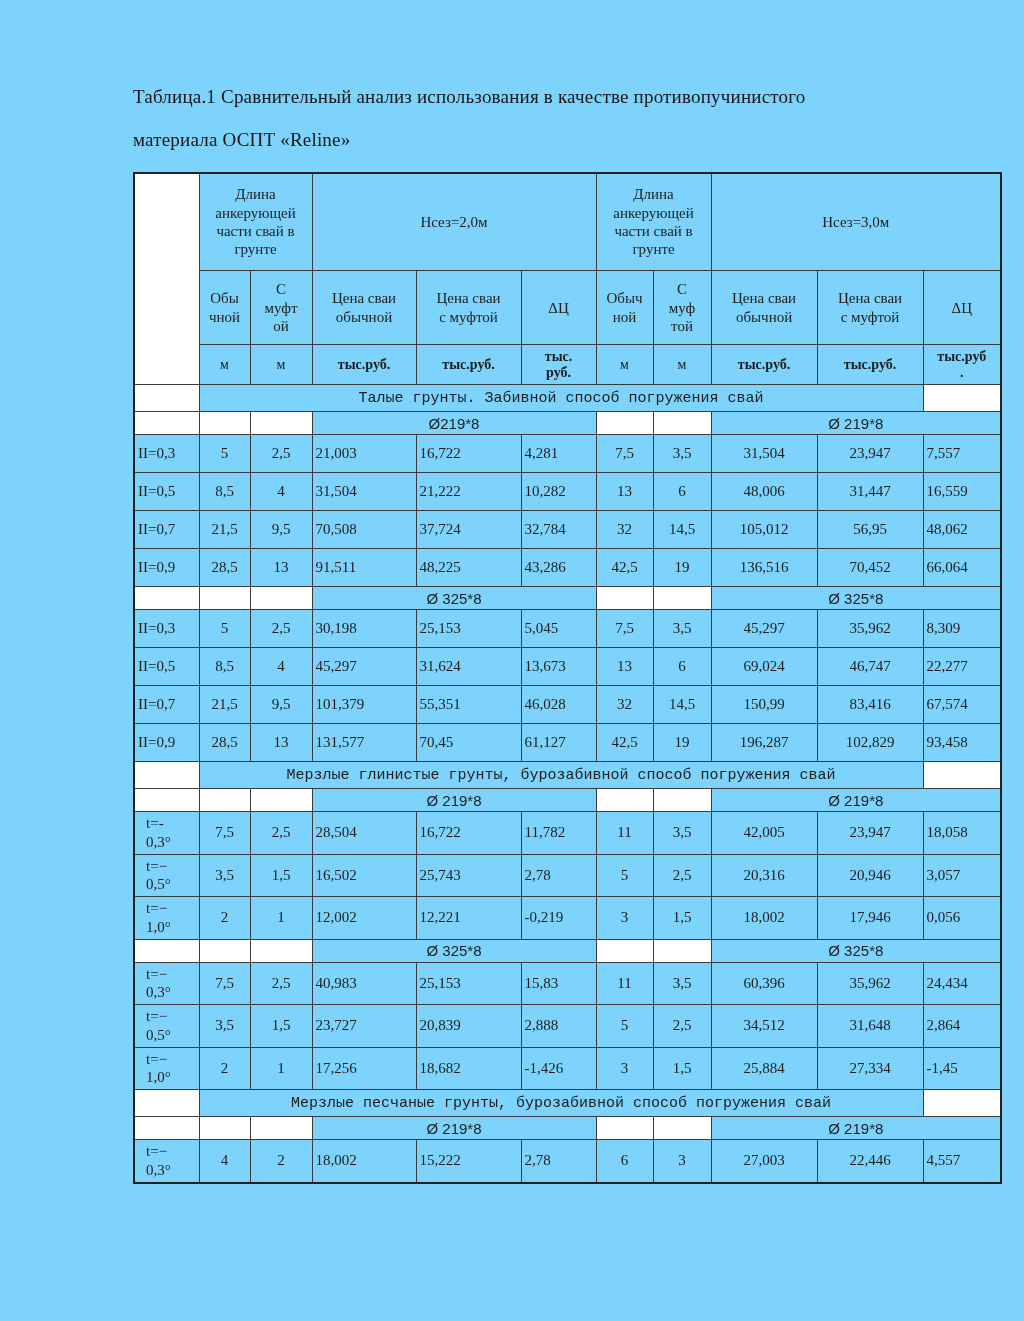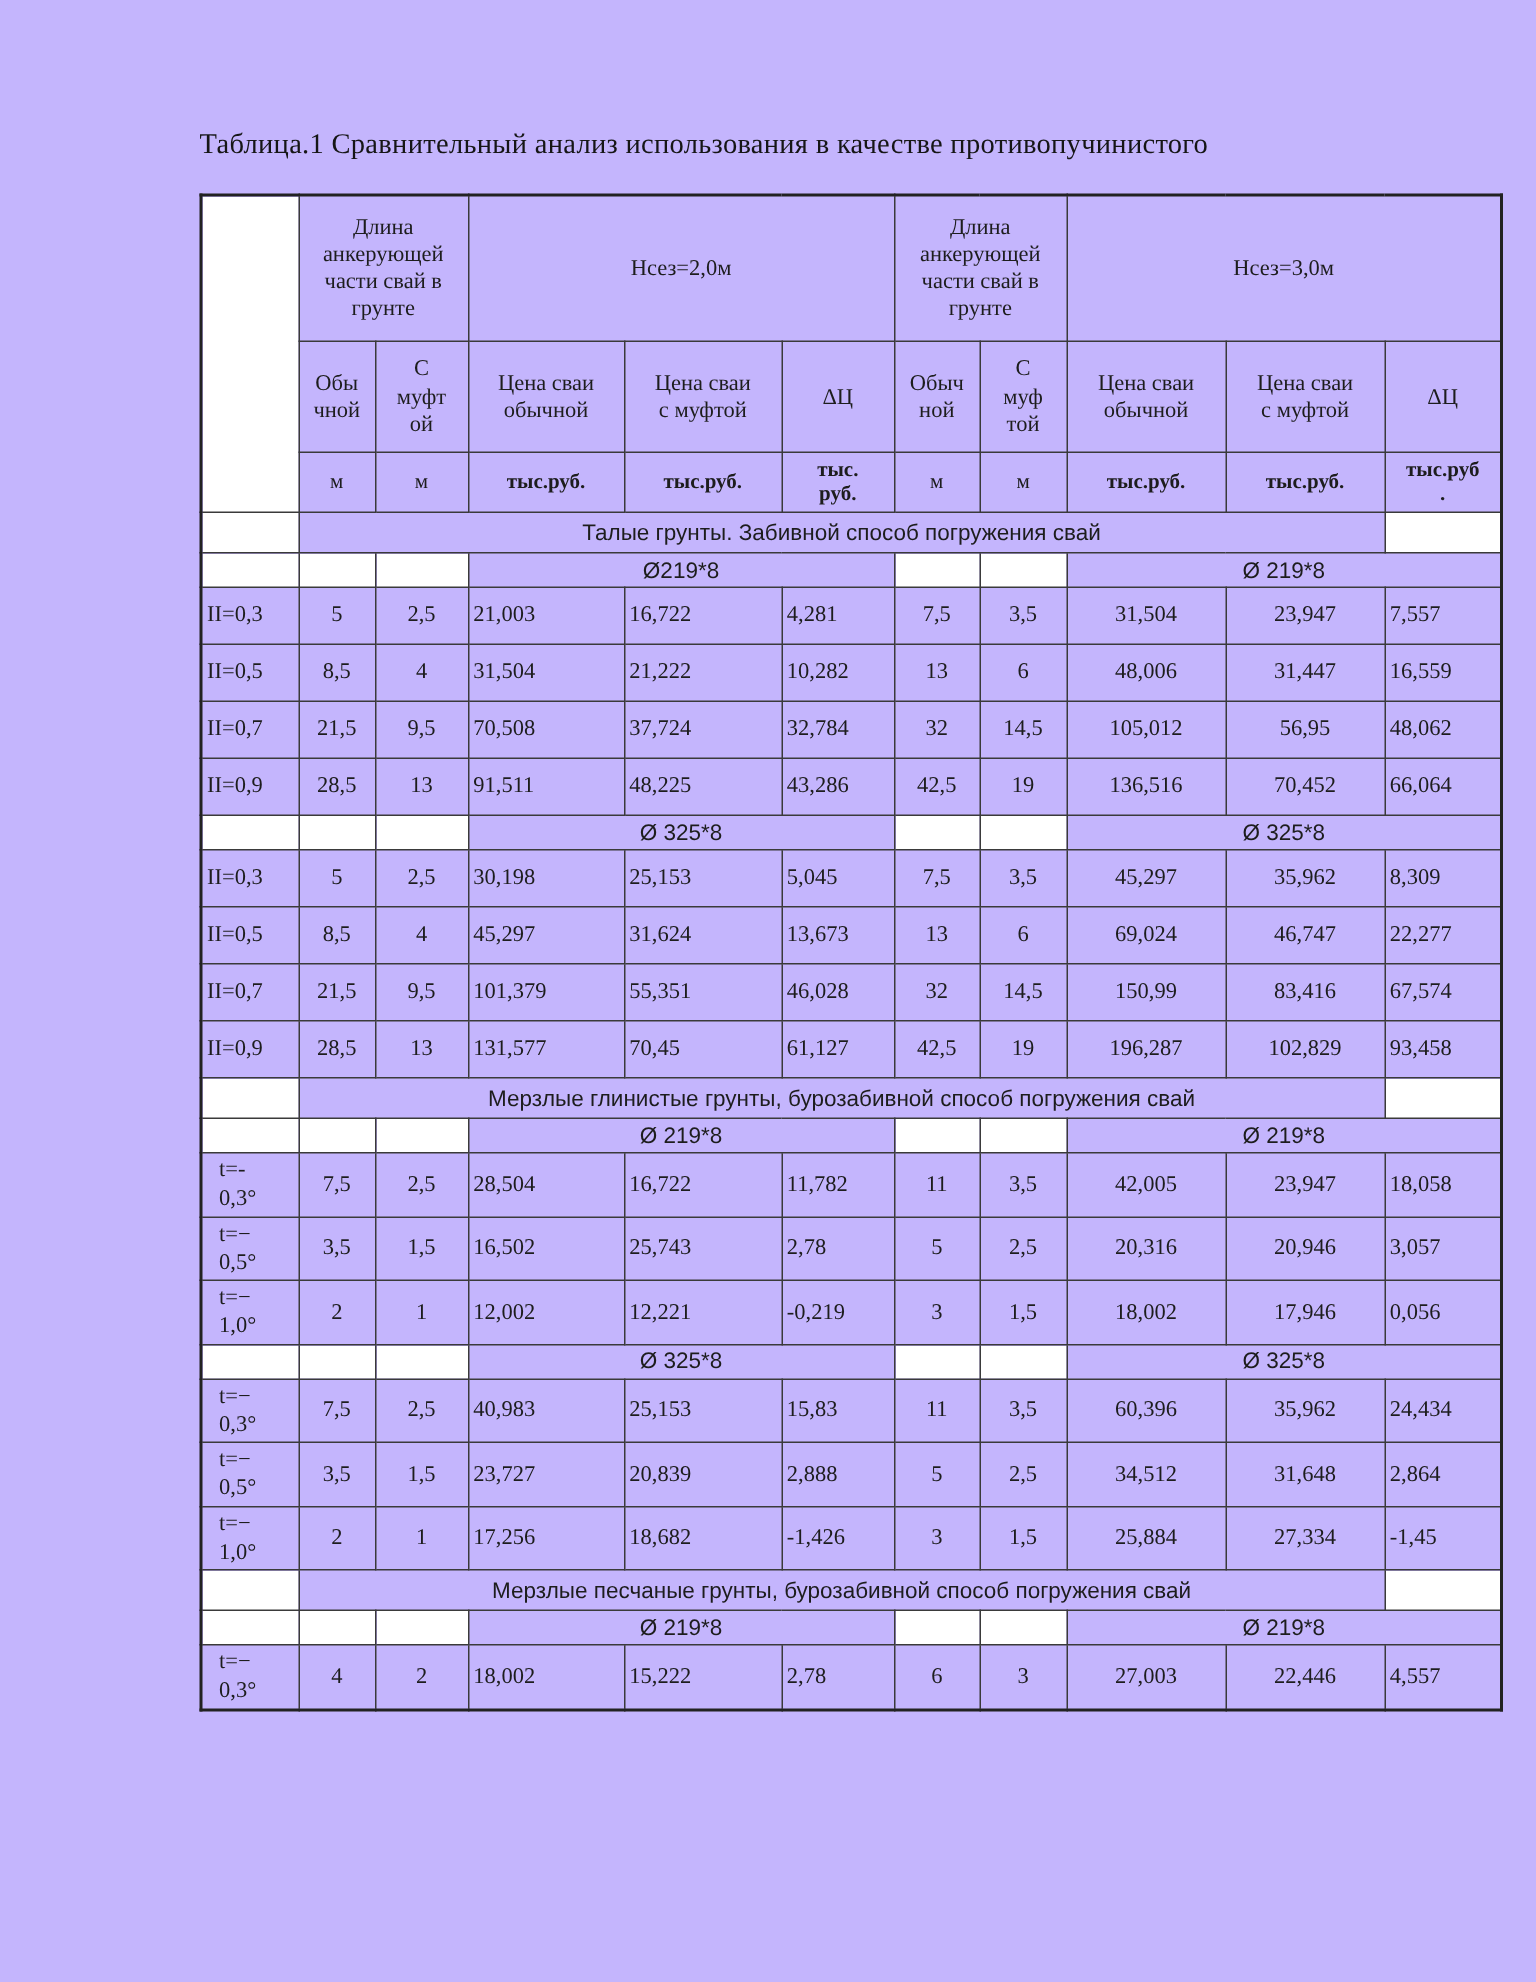--- a/index.html
+++ b/index.html
@@ -7,7 +7,7 @@
     position:relative;
     width:1024px; height:1321px;
     margin:0 auto;
-    background:#c4b5fd;
+    background:#7dd3fc;
     overflow:hidden;
     font-family:"Liberation Serif", serif;
     color:#1d1d1d;

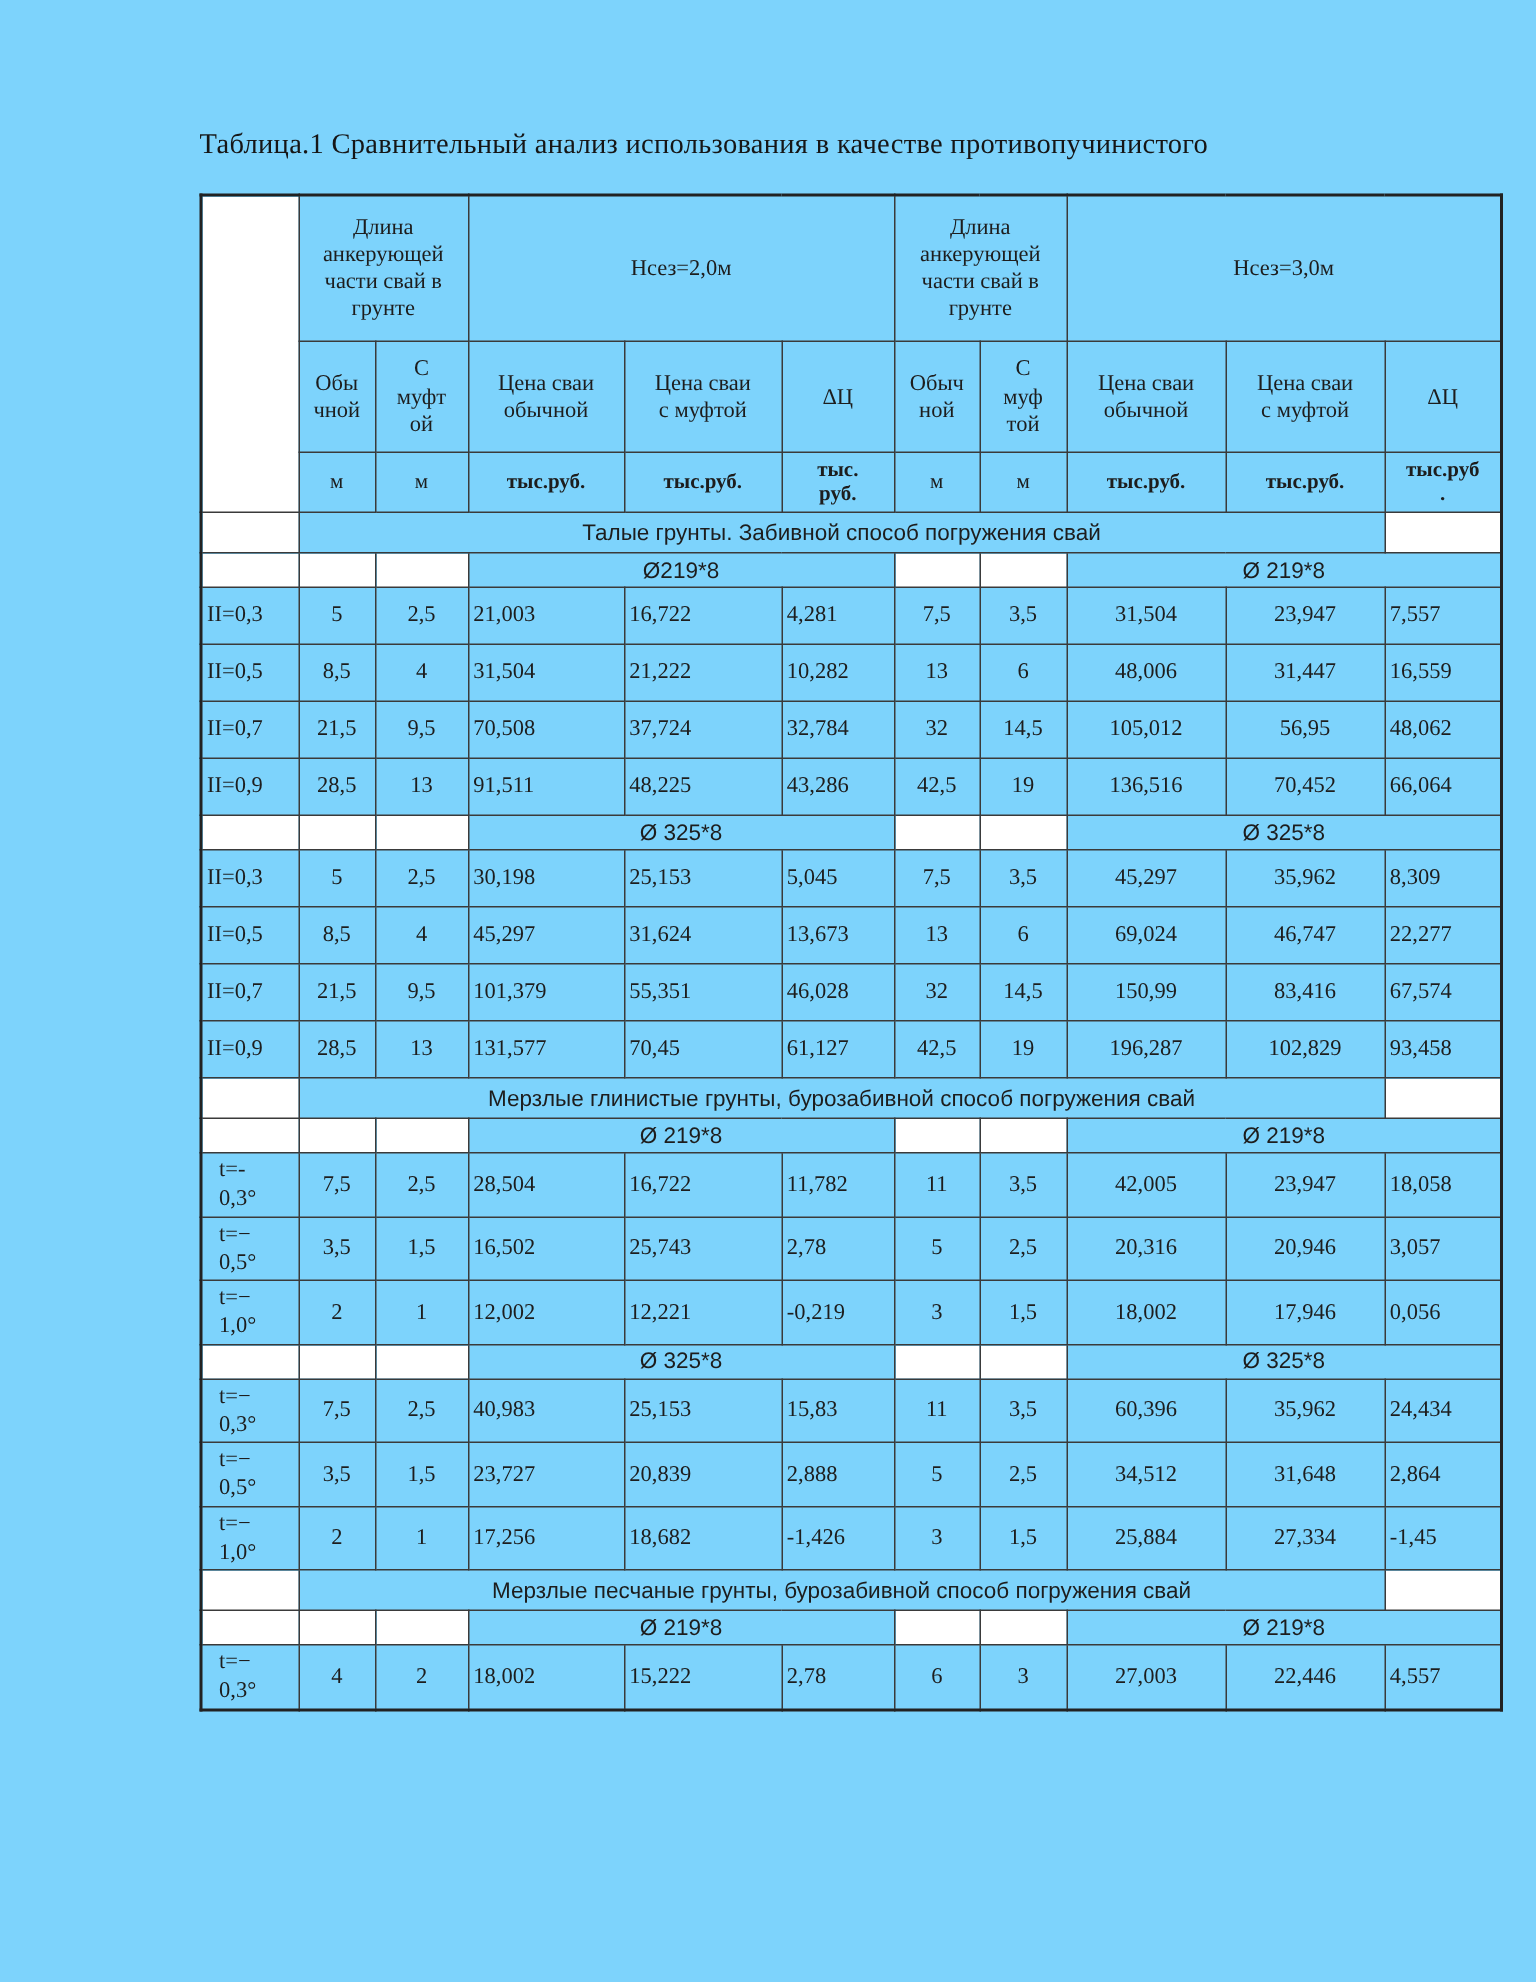--- a/index.html
+++ b/index.html
@@ -67,6 +67,7 @@
 
     <div class="doc-title">
       <div class="t-line">Таблица.1 Сравнительный анализ использования в качестве противопучинистого</div>
+      <div class="t-line">материала ОСПТ «Reline»</div>
     </div>
 
     <table class="cmp">

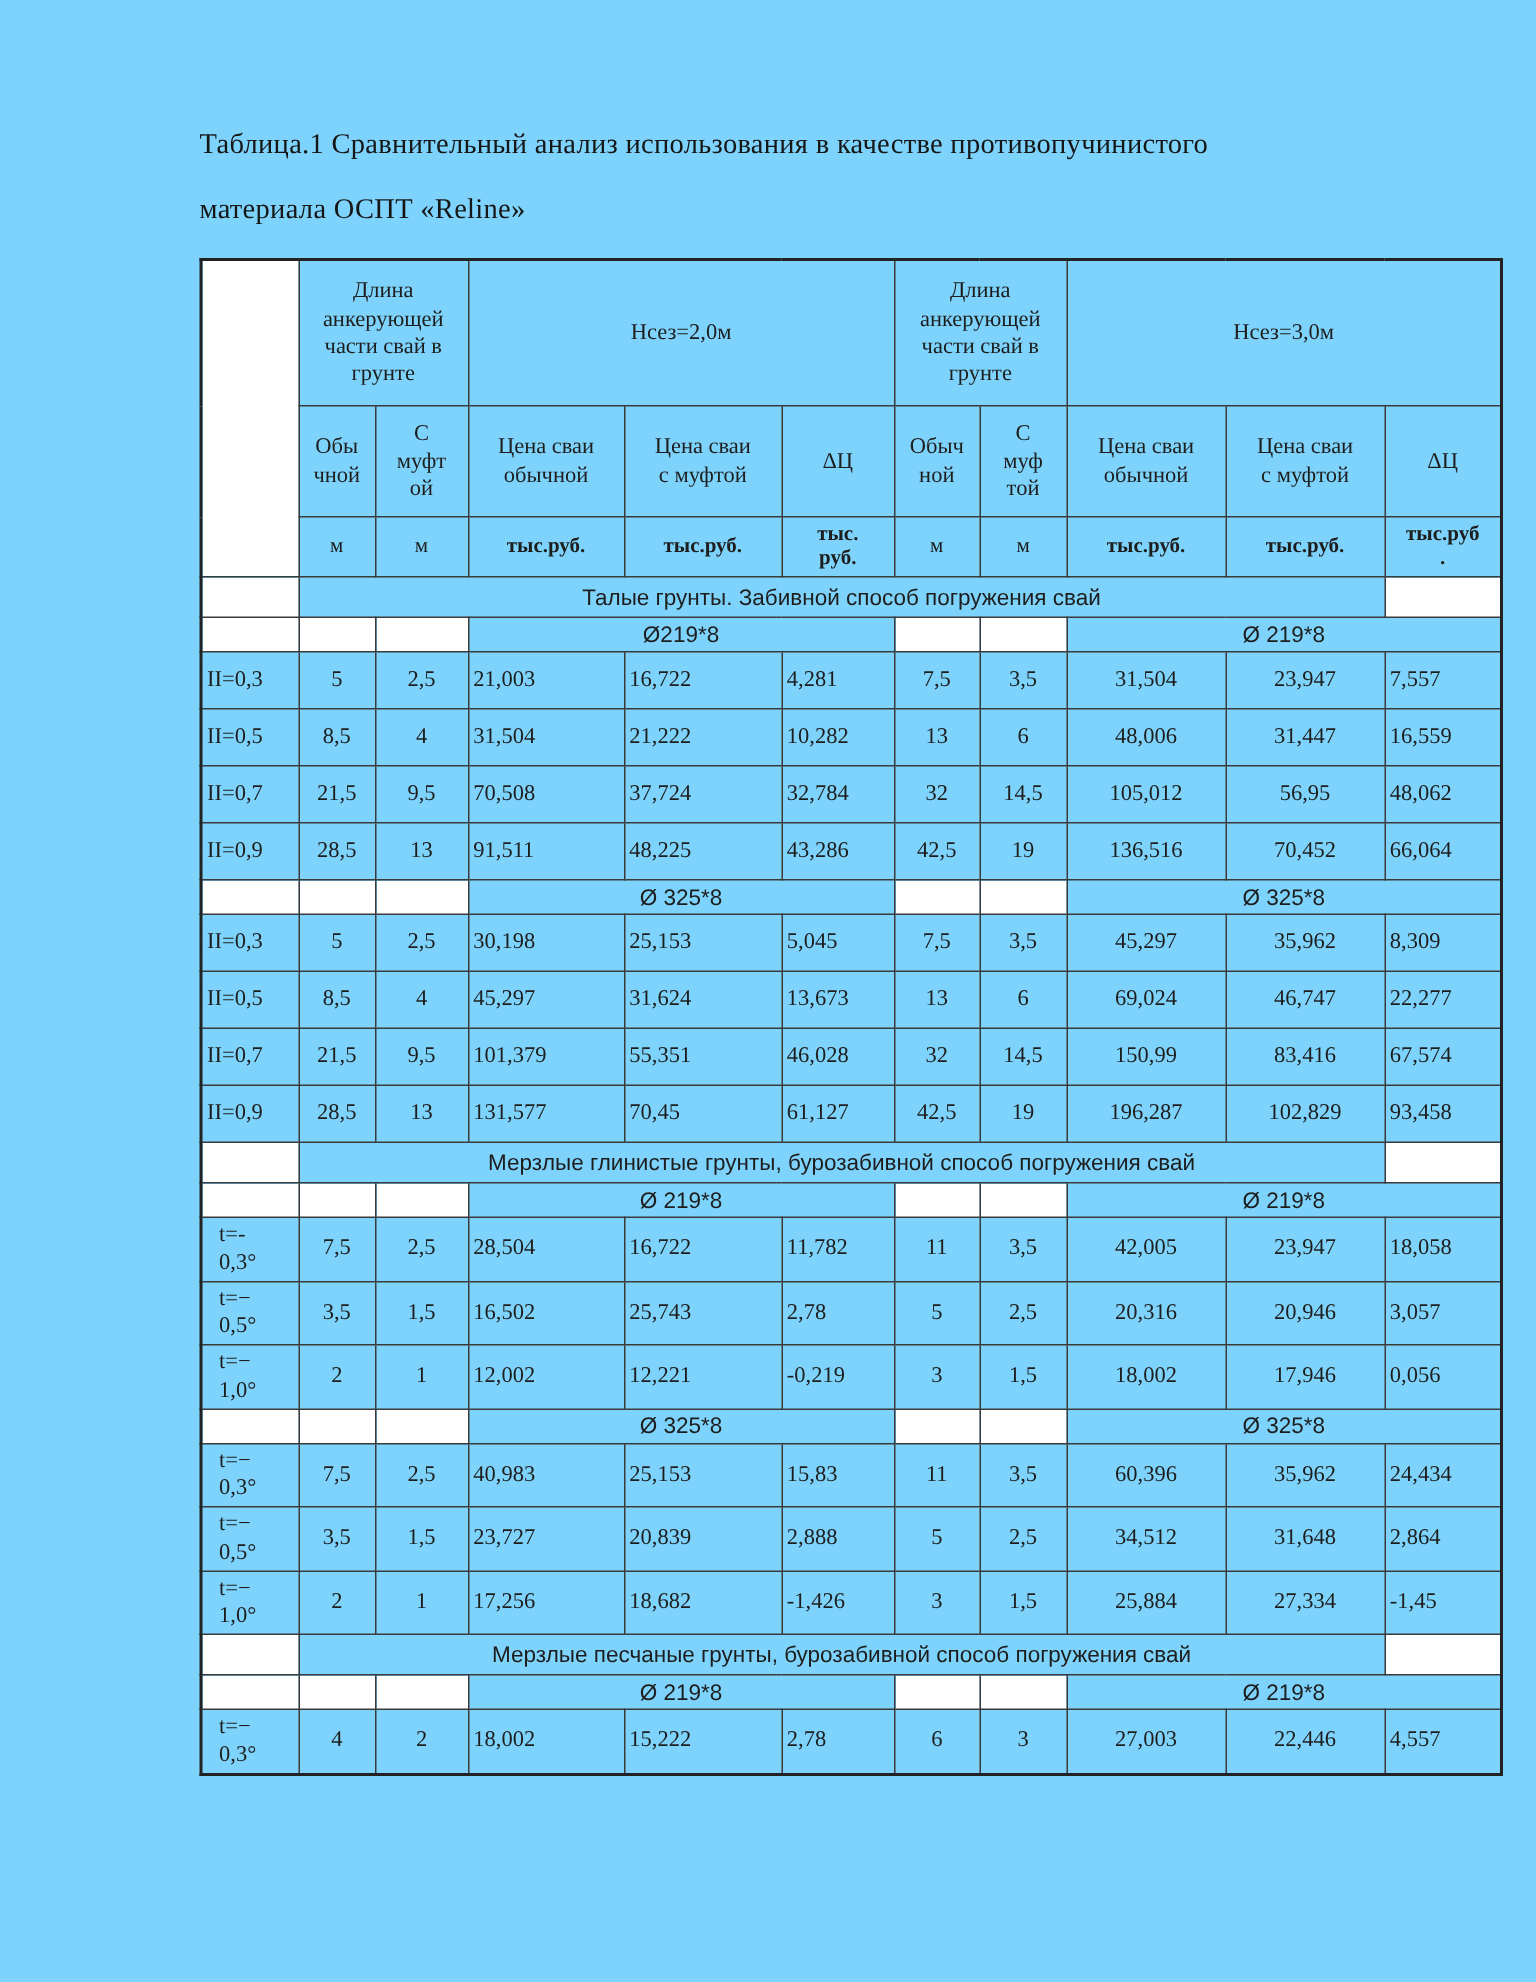--- a/index.html
+++ b/index.html
@@ -42,7 +42,7 @@
 
   tr.section-row { height:27px; }
   td.section-title {
-    font-family:Liberation Sans, sans-serif;
+    font-family:Liberation Mono, monospace;
     font-weight:700; font-size:14.5px;
     text-align:center; padding:3px 2px;
   }

